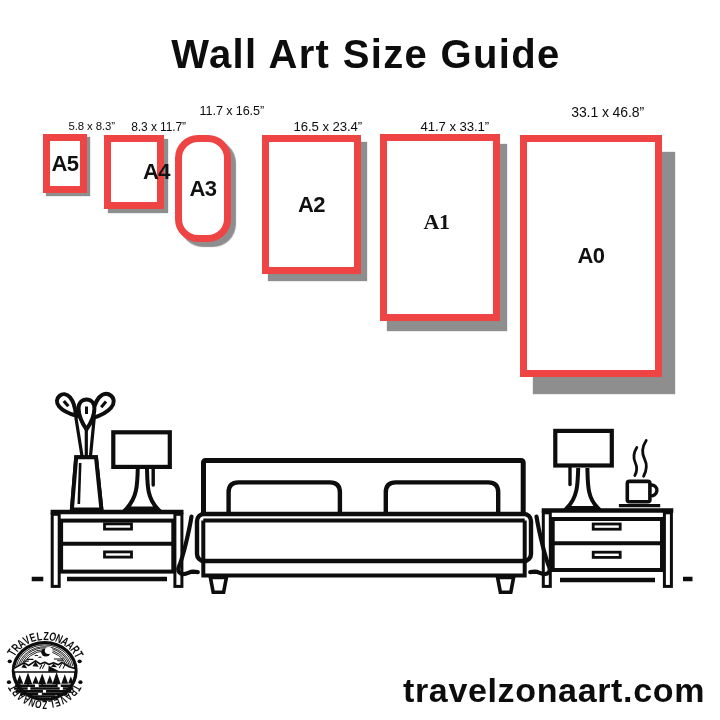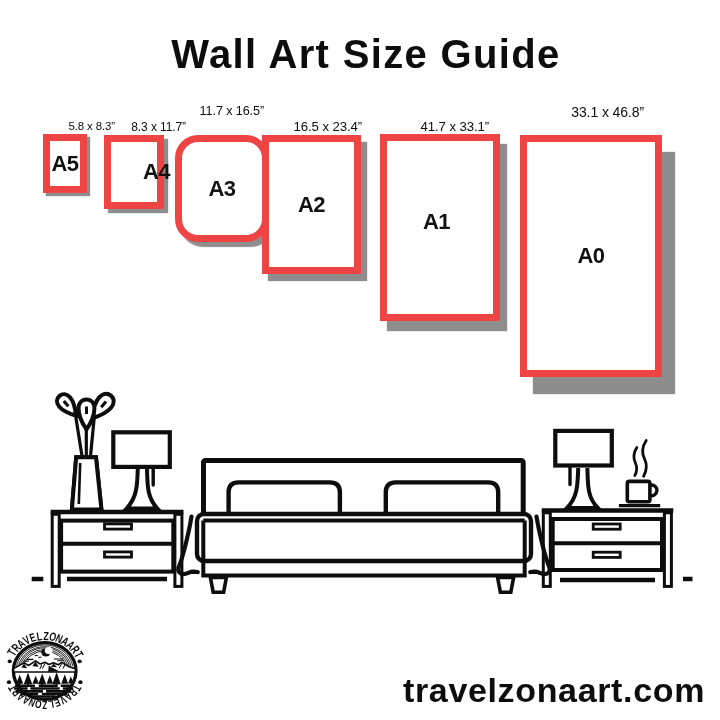--- a/index.html
+++ b/index.html
@@ -30,7 +30,7 @@
 
 <div class="lbl" style="left:164px;top:104px;width:100px;font-size:12.6px;">11.7 x 16.5”</div>
 
-<div class="frame" style="left:175px;top:135px;width:94px;height:107px;
+<div class="frame" style="left:175px;top:135px;width:56px;height:107px;
      box-shadow:5px 5px 1px #8e8e8e;border-radius:23px;">A3</div>
 
 <div class="lbl" style="left:262px;top:119px;width:100px;font-size:13.2px;">16.5 x 23.4”</div>

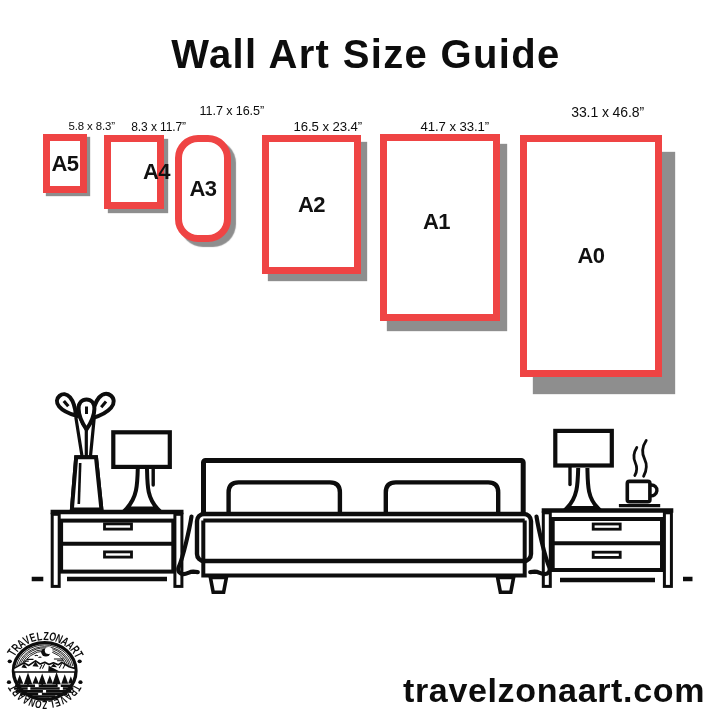--- a/index.html
+++ b/index.html
@@ -41,7 +41,7 @@
 <div class="lbl" style="left:389px;top:119px;width:100px;font-size:13.2px;">41.7 x 33.1”</div>
 
 <div class="frame" style="left:380px;top:134px;width:120px;height:187px;
-     box-shadow:7px 10px 1px #8e8e8e;padding:0 7px 12px 0;">A1</div>
+     box-shadow:7px 10px 1px #8e8e8e;padding:0 7px 12px 0;font-family:Liberation Serif, serif;">A1</div>
 
 <div class="lbl" style="left:544px;top:104px;width:100px;font-size:14px;">33.1 x 46.8”</div>
 

